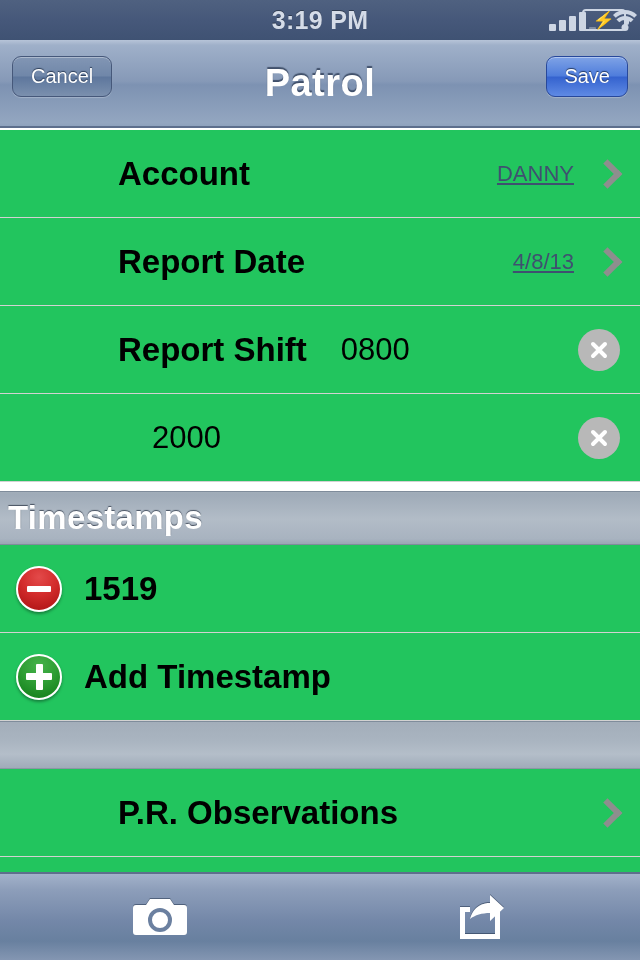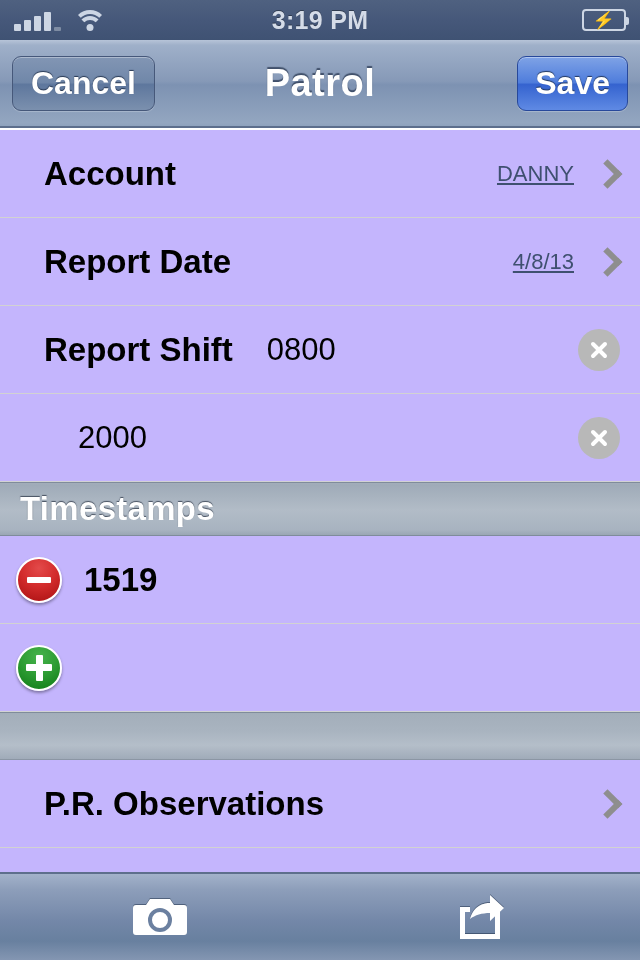--- a/index.html
+++ b/index.html
@@ -27,6 +27,7 @@
     display: flex;
     align-items: center;
     z-index: 40;
+    justify-content: flex-end;
   }
   .status-left {
     display: flex;

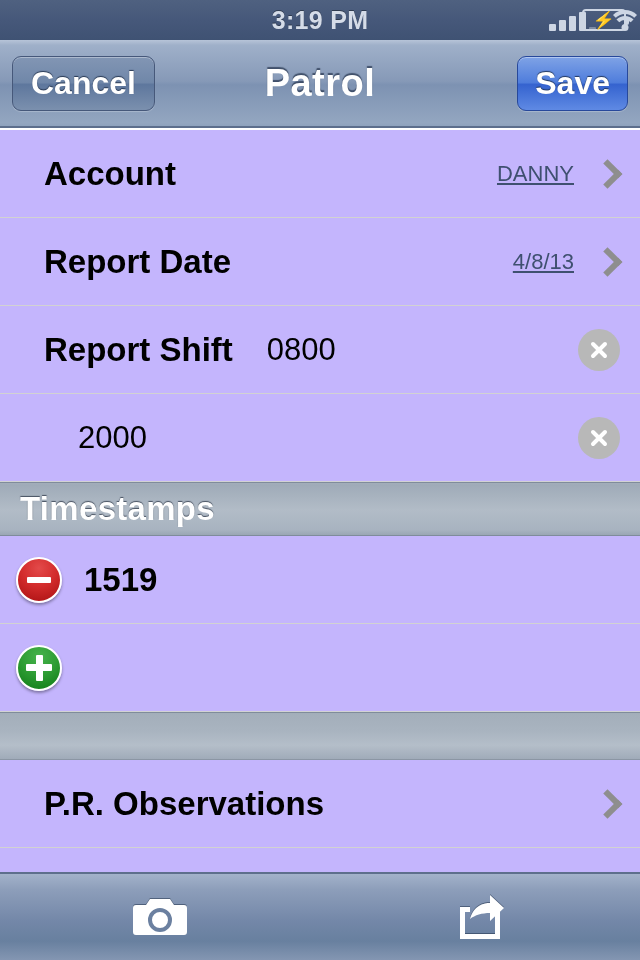--- a/index.html
+++ b/index.html
@@ -143,14 +143,14 @@
   .nav-btn {
     position: absolute;
     top: 16px;
-    height: 55px;
+    height: 41px;
     box-sizing: border-box;
     border-radius: 9px;
     display: flex;
     align-items: center;
     justify-content: center;
-    font-size: 32px;
-    font-weight: bold;
+    font-size: 20px;
+    font-weight: normal;
     color: #ffffff;
     text-shadow: 0 -1px 1px rgba(20,35,60,.8);
     cursor: pointer;

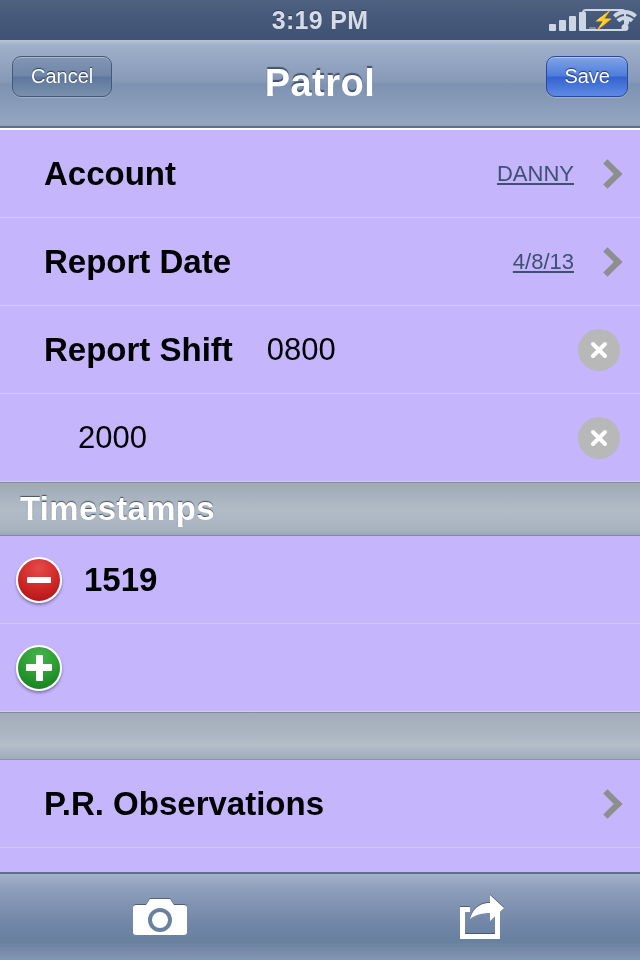--- a/index.html
+++ b/index.html
@@ -185,11 +185,11 @@
     position: relative;
     height: 88px;
     box-sizing: border-box;
-    background: #c4b5fd;
+    background: #22c55e;
     border-bottom: 1px solid #d2d2d2;
     display: flex;
     align-items: center;
-    padding: 0 0 0 44px;
+    padding: 0 0 0 118px;
   }
 
   .cell-label {

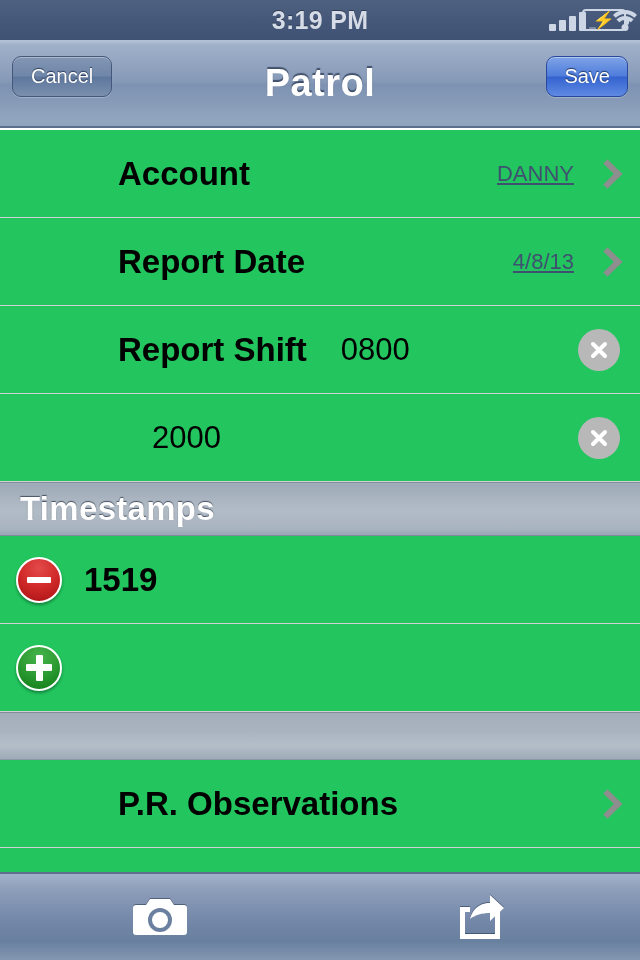--- a/index.html
+++ b/index.html
@@ -246,7 +246,8 @@
     border-bottom: 1px solid #7f8c9b;
     display: flex;
     align-items: center;
-    padding-left: 20px;
+    padding-left: 8px;
+    margin-top: 9px;
   }
   .section-header .sh-text {
     font-size: 33px;

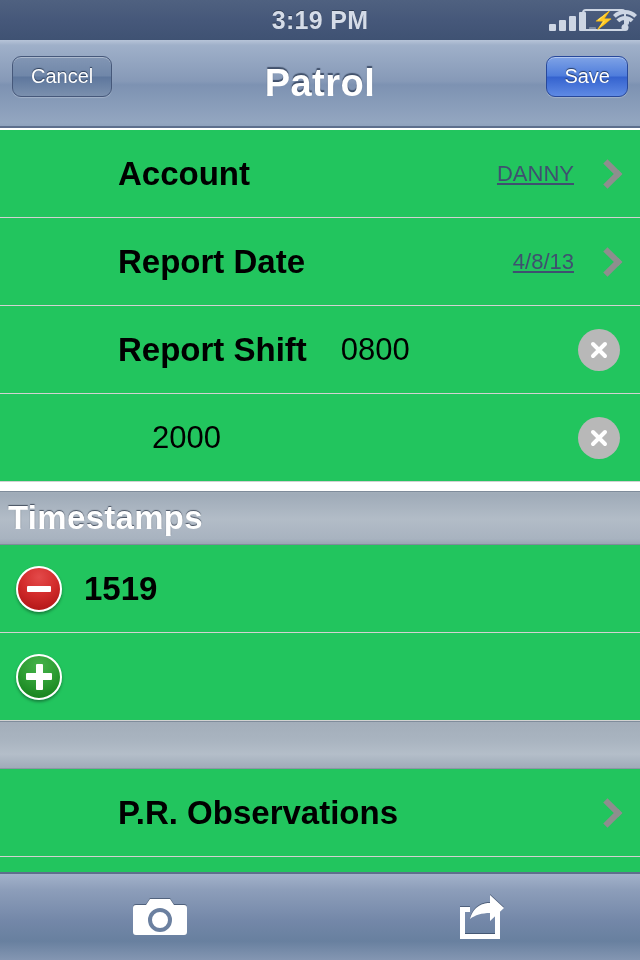--- a/index.html
+++ b/index.html
@@ -408,6 +408,7 @@
         <span class="cross-h"></span>
           <span class="cross-v"></span>
       </span>
+      <span class="cell-label">Add Timestamp</span>
     </div>
 
     <div class="section-gap"></div>

